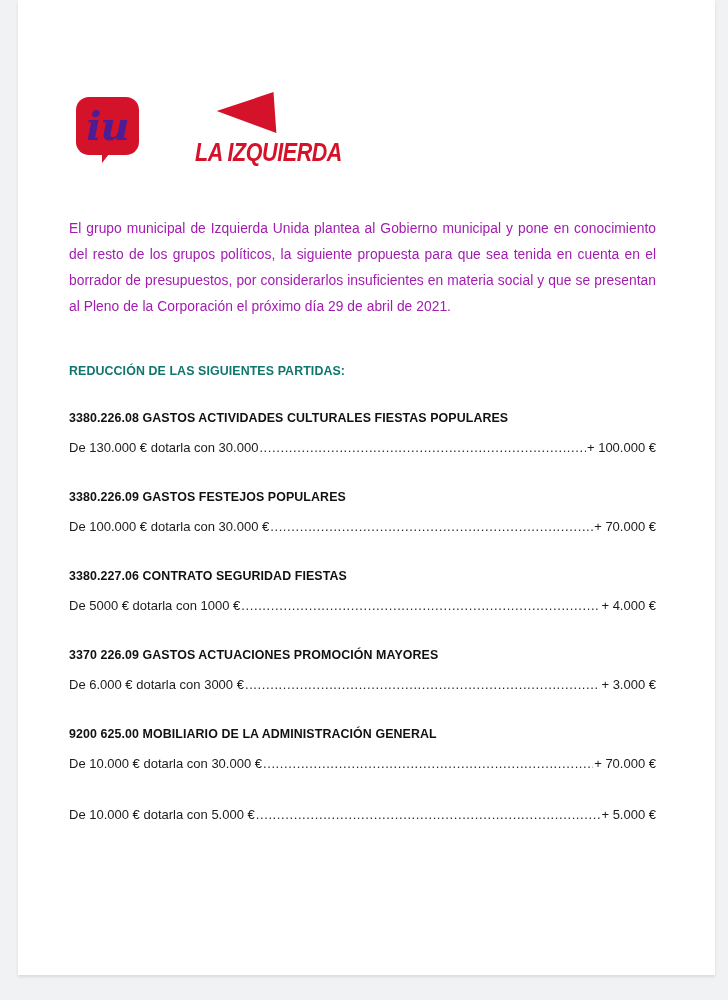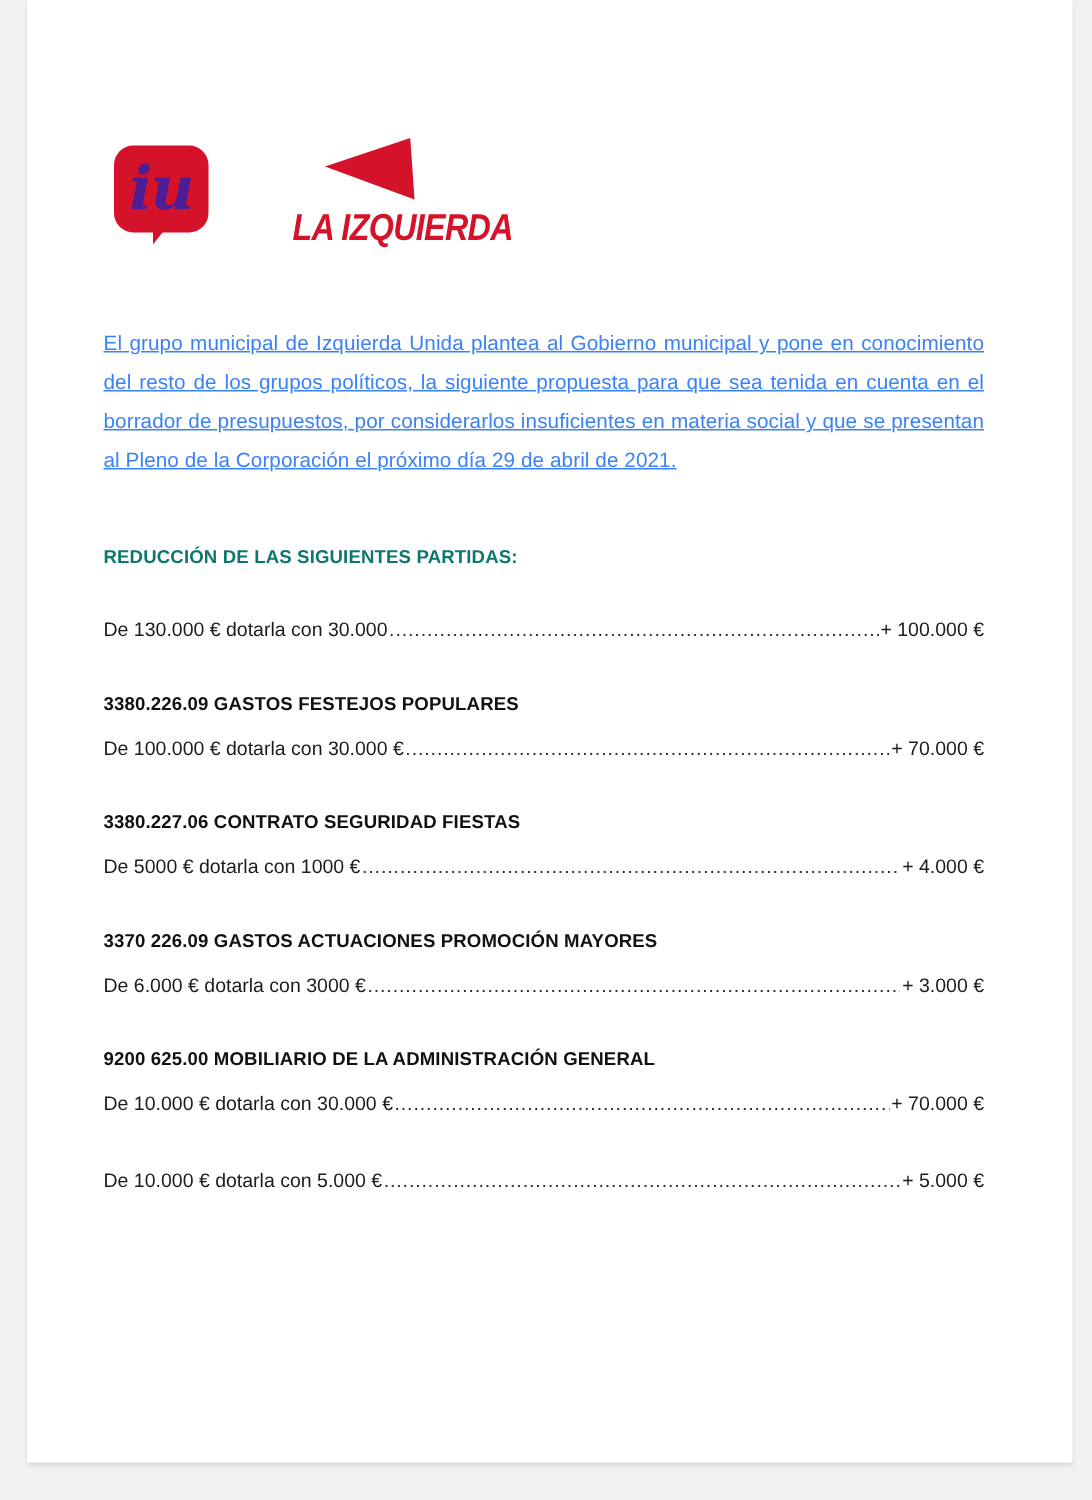--- a/index.html
+++ b/index.html
@@ -120,10 +120,9 @@
     margin-top: 35px;
     font-size: 13.8px;
     line-height: 26px;
-    color: #3b82f6;
+    color: #a21caf;
     text-align: justify;
     letter-spacing: 0.05px;
-    text-decoration: underline;
   }
 
   .section-title {

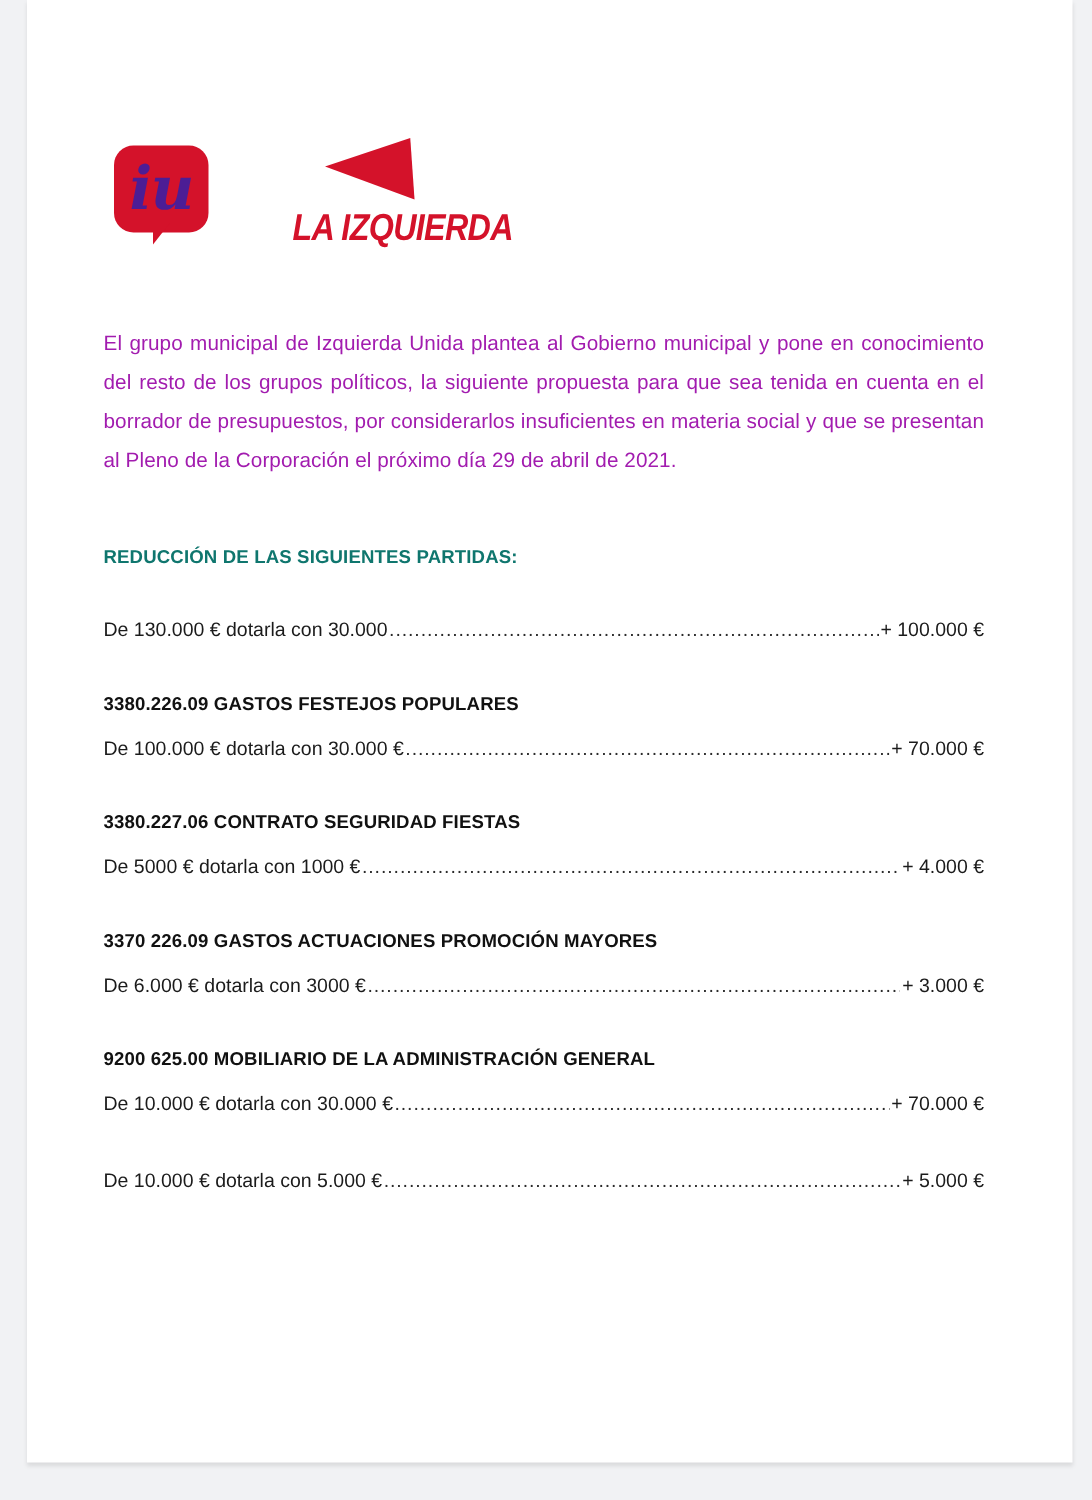--- a/index.html
+++ b/index.html
@@ -204,6 +204,7 @@
     <div class="items">
 
       <div class="item">
+        <div class="item-code">3380.226.08 GASTOS ACTIVIDADES CULTURALES FIESTAS POPULARES</div>
         <div class="item-line">
           <span class="item-desc">De 130.000 € dotarla con 30.000</span>
           <span class="item-dots">......................................................................................................</span>

